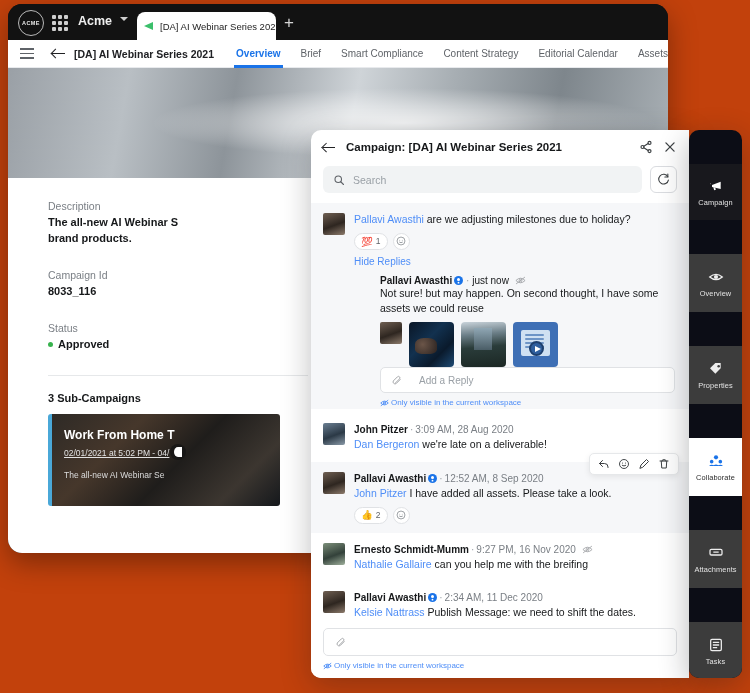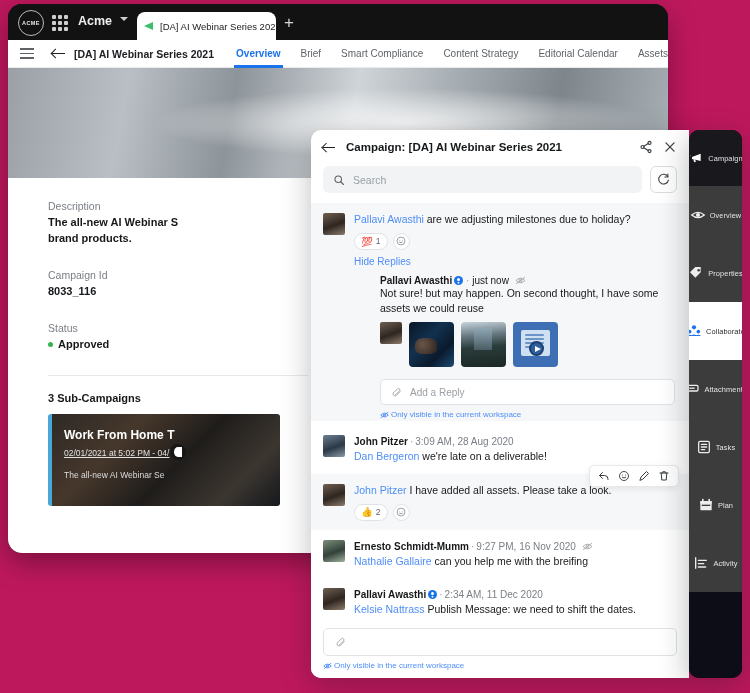--- a/index.html
+++ b/index.html
@@ -9,7 +9,7 @@
     font-family: "Liberation Sans", sans-serif;
     overflow: hidden;
   }
-  #root { position: relative; width: 750px; height: 693px; background:#be185d;padding-left:7px; }
+  #root { position: relative; width: 750px; height: 693px; background:#c2410c;padding-left:7px; }
 
   
   .browser {

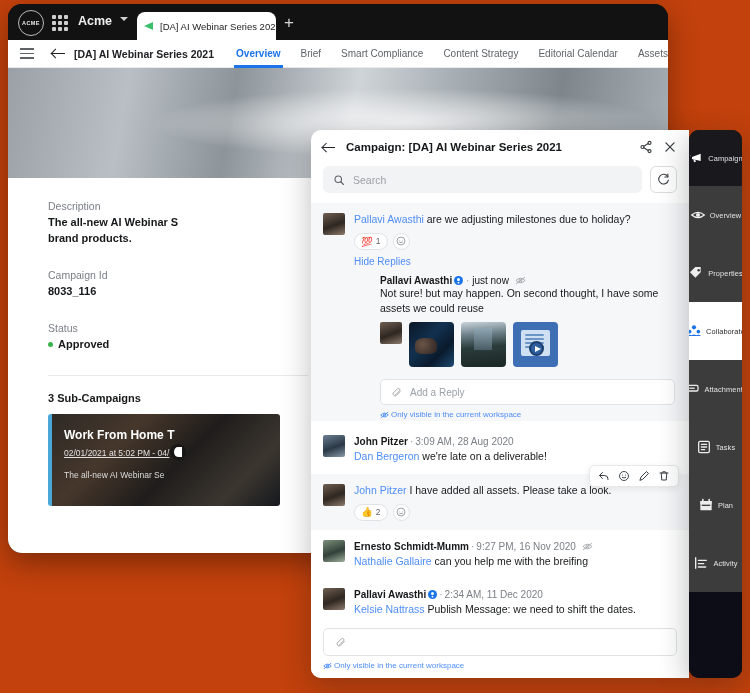--- a/index.html
+++ b/index.html
@@ -193,8 +193,8 @@
   .rail { position:absolute; left:689px; top:130px; width:53px; height:548px;
     background:#0c0d16; border-radius:10px 10px 10px 10px; overflow:hidden;
     box-shadow:0 8px 30px rgba(20,22,26,0.3); }
-  .rail-item { height:58px; display:flex; flex-direction:row; align-items:center; justify-content:center;
-    gap:4px; color:#e3e3e3; background:#3c3c3c; }
+  .rail-item { height:58px; display:flex; flex-direction:column; align-items:center; justify-content:center;
+    gap:4px; color:#e3e3e3; background:#3c3c3c;margin-top:34px; }
   .rail-item.first { background:#18181d; height:56px; }
   .rail-item.active { background:#ffffff; color:#2b2b2b; }
   .rail-label { font-size:7.4px; letter-spacing:.1px; }

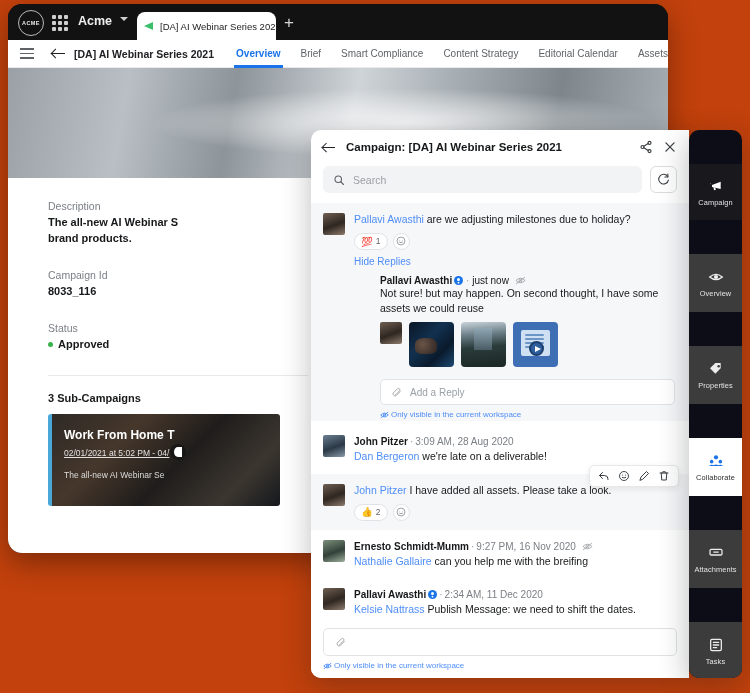--- a/index.html
+++ b/index.html
@@ -168,7 +168,7 @@
   .th3 .mag:after{content:"";position:absolute;left:4.2px;top:3px;width:0;height:0;
     border-top:3.5px solid transparent;border-bottom:3.5px solid transparent;border-left:6px solid #fff;}
   .reply-box { height:26px; border:1px solid #e0e2e5; border-radius:5px; background:#fff;
-    display:flex; align-items:center; padding:0 10px; gap:8px; margin-top:12px;}
+    display:flex; align-items:center; padding:0 10px; gap:17px; margin-top:0;}
   .clip { width:11px;height:11px; flex:0 0 11px; opacity:.6;}
   .clip svg{width:11px;height:11px;display:block;}
   .reply-box input { border:0;background:transparent;outline:none;font-size:10px;color:#5f6368;

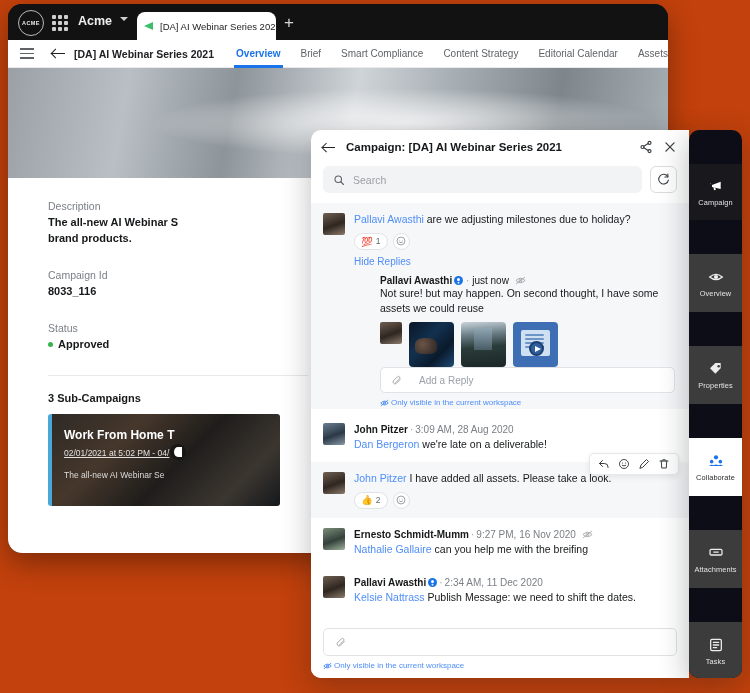--- a/index.html
+++ b/index.html
@@ -430,6 +430,9 @@
         </div>
         <div class="avatar av1"></div>
         <div class="c-body">
+          <div class="c-meta">
+            <b>Pallavi Awasthi</b><span class="badge-verified"></span><span class="sep">·</span><span class="time">12:52 AM, 8 Sep 2020</span>
+          </div>
           <div class="c-text">
             <span class="mention">John Pitzer</span><span> I have added all assets. Please take a look.</span>
           </div>

